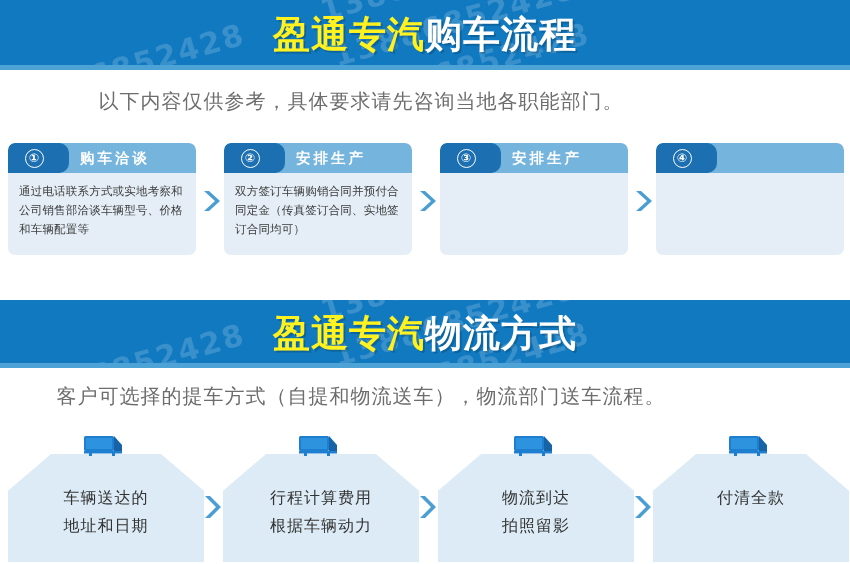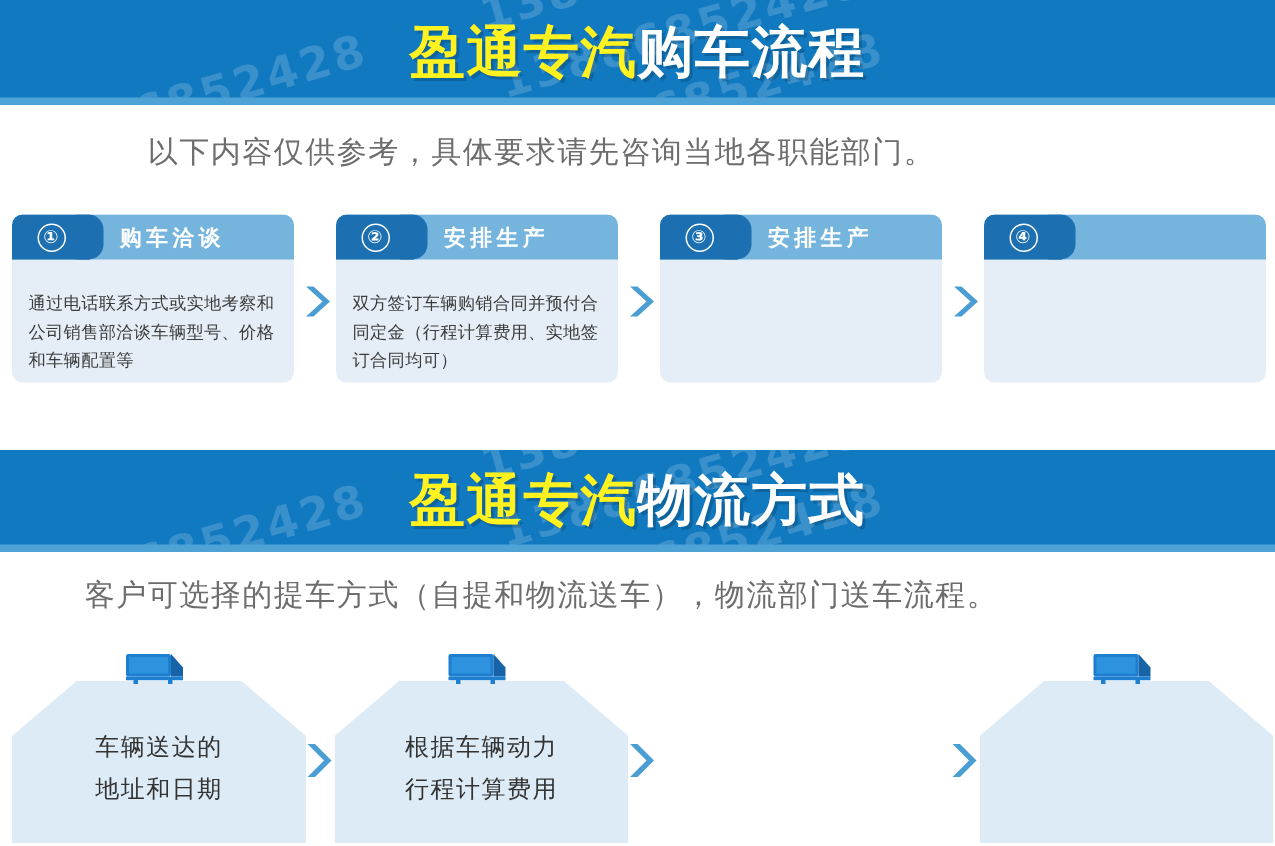--- a/index.html
+++ b/index.html
@@ -93,7 +93,7 @@
     color:#ffffff; font-size:14.5px; font-weight:700; letter-spacing:3px;
   }
   .step-body{
-    padding:20px 11px 0 11px;
+    padding:9px 11px 0 11px;
     color:#3c3c3c; font-size:11.5px; line-height:1.65; letter-spacing:.2px;
   }
   .chev{

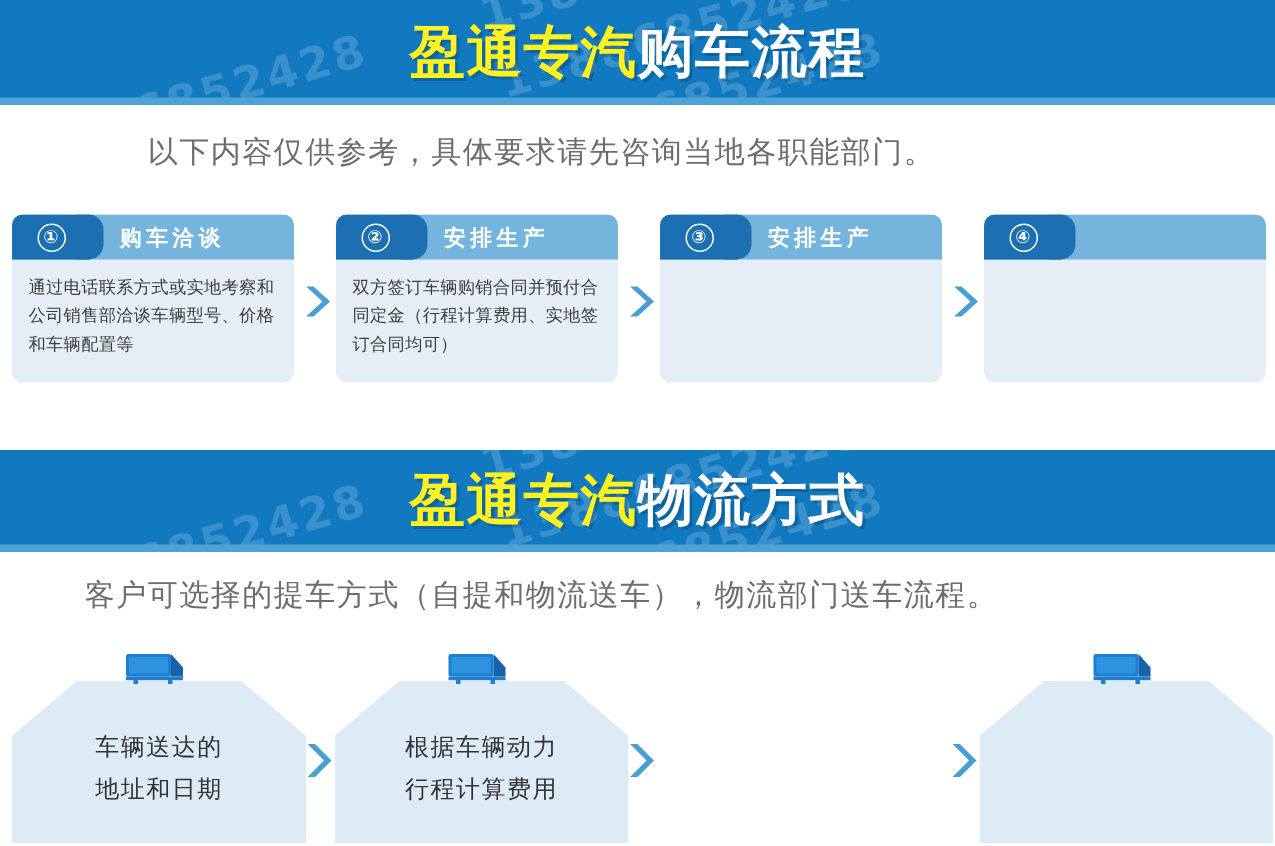--- a/index.html
+++ b/index.html
@@ -174,7 +174,7 @@
         </div>
         <div class="step-title">安排生产</div>
       </div>
-      <div class="step-body">双方签订车辆购销合同并预付合同定金（行程计算费用、实地签订合同均可）</div>
+      <div class="step-body">双方签订车辆购销合同并预付合同定金（传真签订合同、实地签订合同均可）</div>
     </div>
 
     <div class="chev" style="left:416px">

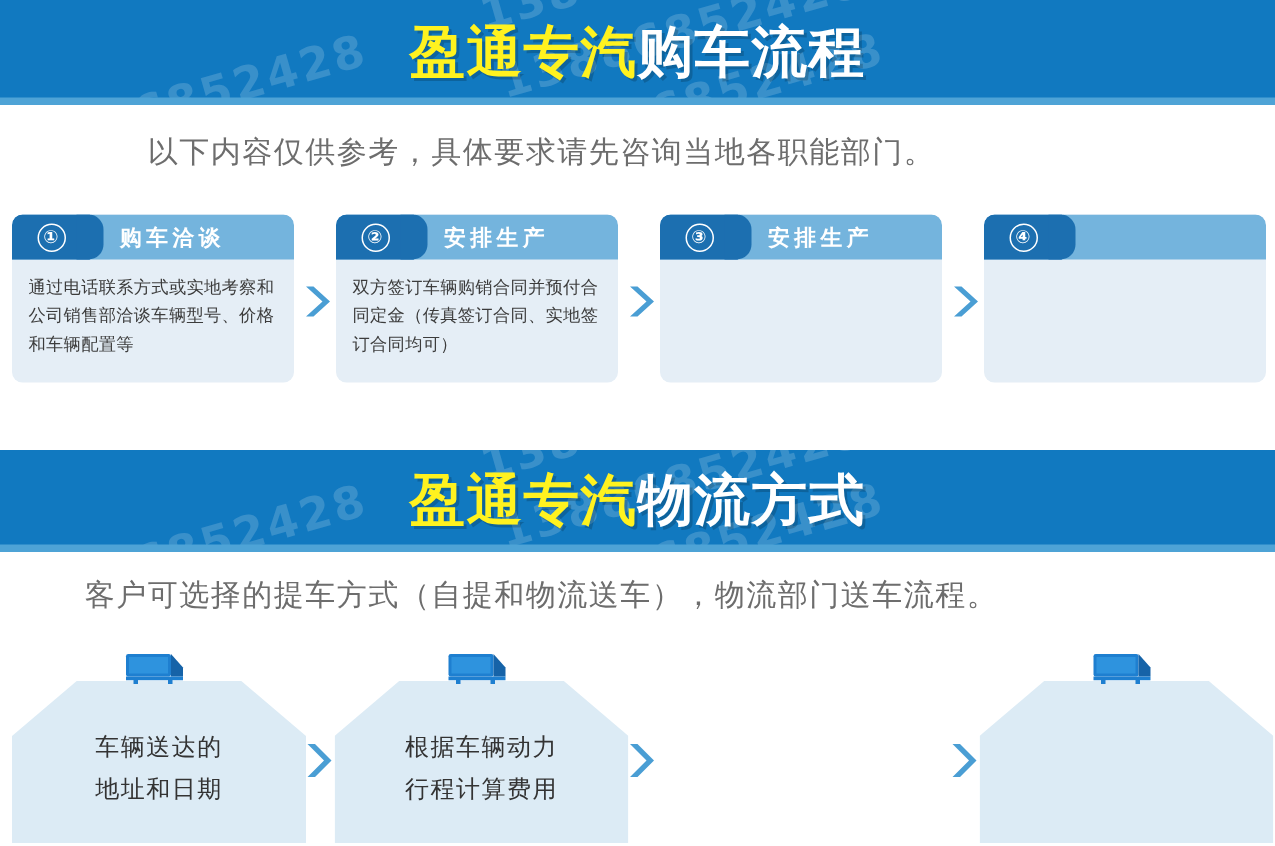--- a/index.html
+++ b/index.html
@@ -274,6 +274,23 @@
         </svg>
     </div>
 
+    <div class="log-card" style="left:438px">
+      <div class="log-shape"></div>
+      <div class="truck">
+        <svg viewBox="0 0 50 28">
+          <rect x="3" y="4" width="30" height="15" rx="1.5" fill="#1e7fd0"></rect>
+          <rect x="5" y="6" width="26" height="11" fill="#2e93de"></rect>
+          <path d="M33 4 L41 13 L41 19 L33 19 Z" fill="#1663a8"></path>
+          <rect x="3" y="19" width="38" height="2.5" fill="#1e7fd0"></rect>
+          <rect x="8" y="21" width="3" height="3" fill="#1e7fd0"></rect>
+          <rect x="31" y="21" width="3" height="3" fill="#1e7fd0"></rect>
+        </svg>
+      </div>
+      <div class="log-text">
+        <div>物流到达</div>
+        <div>拍照留影</div>
+      </div>
+    </div>
 
     <div class="log-chev" style="left:631px">
       <svg viewBox="0 0 22 26">

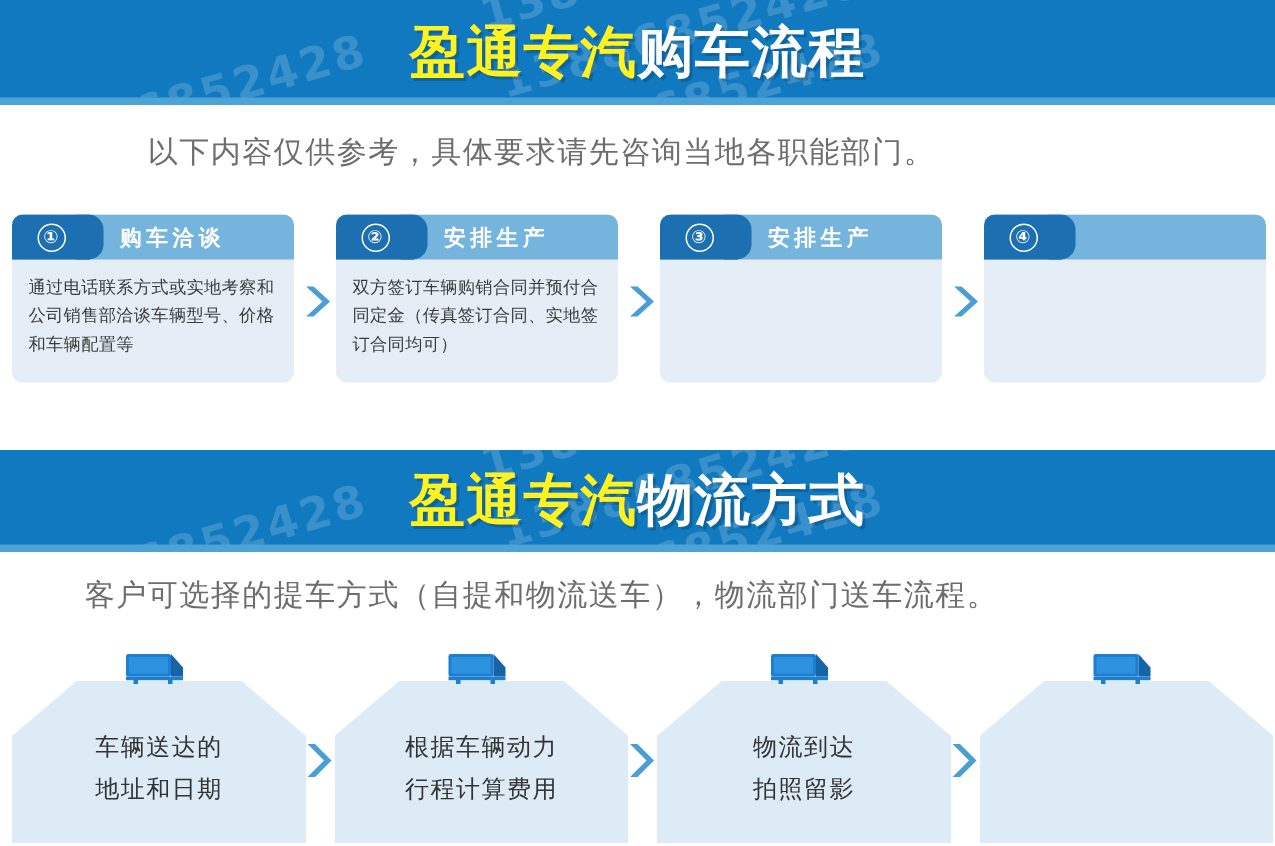--- a/index.html
+++ b/index.html
@@ -311,6 +311,7 @@
         </svg>
       </div>
       <div class="log-text">
+        <div>付清全款</div>
       </div>
     </div>
 

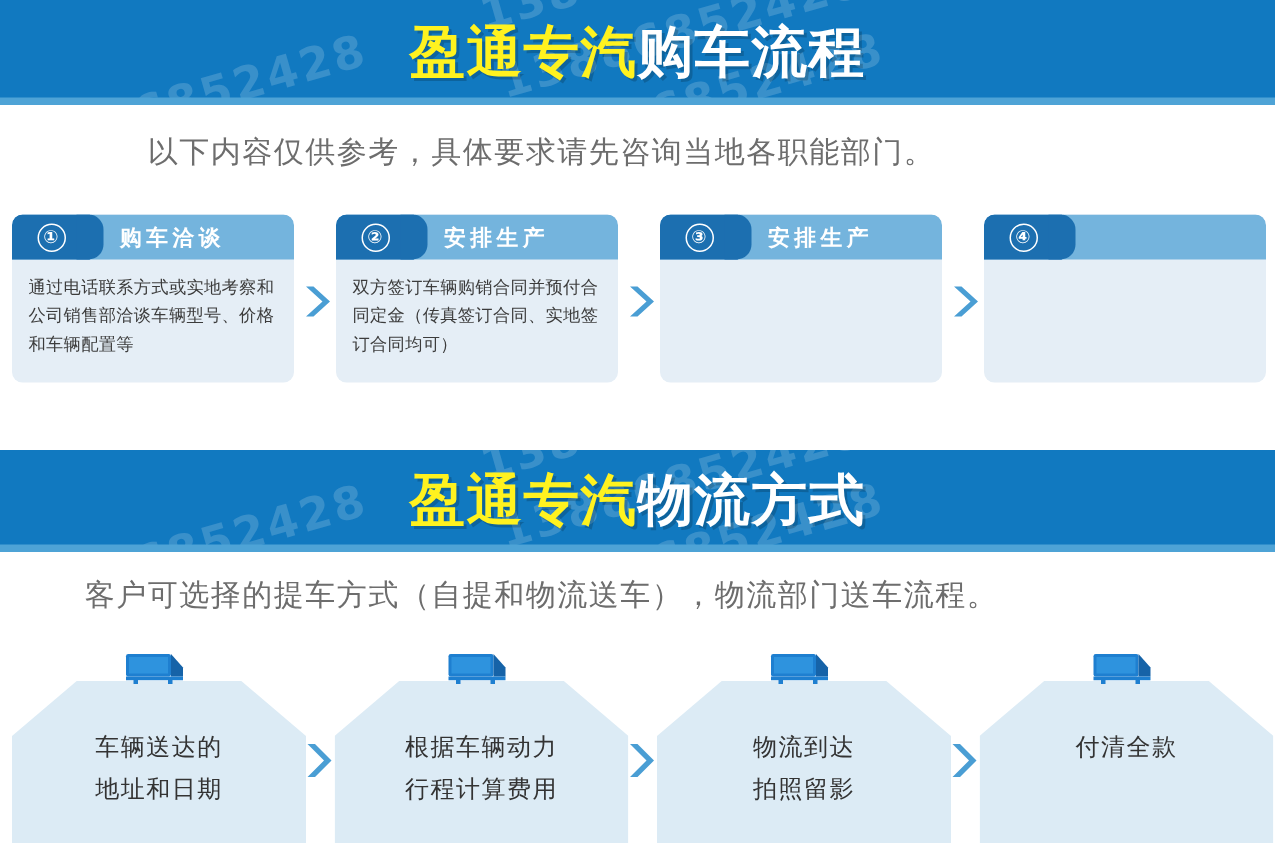--- a/index.html
+++ b/index.html
@@ -263,8 +263,8 @@
         </svg>
       </div>
       <div class="log-text">
+        <div>行程计算费用</div>
         <div>根据车辆动力</div>
-        <div>行程计算费用</div>
       </div>
     </div>
 

